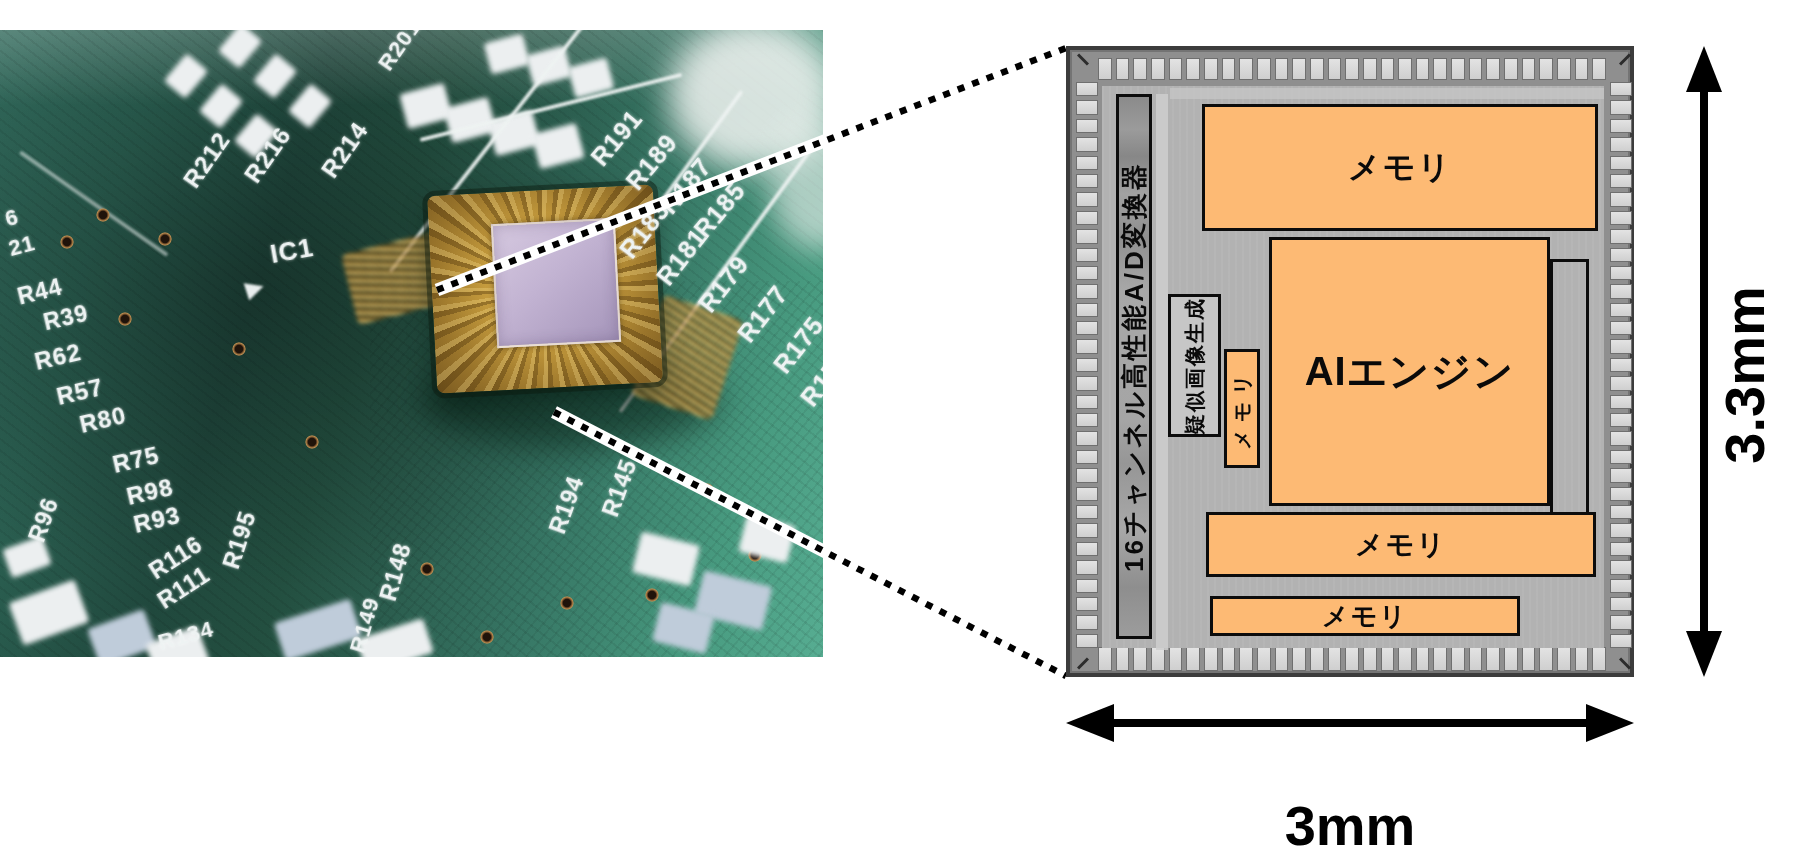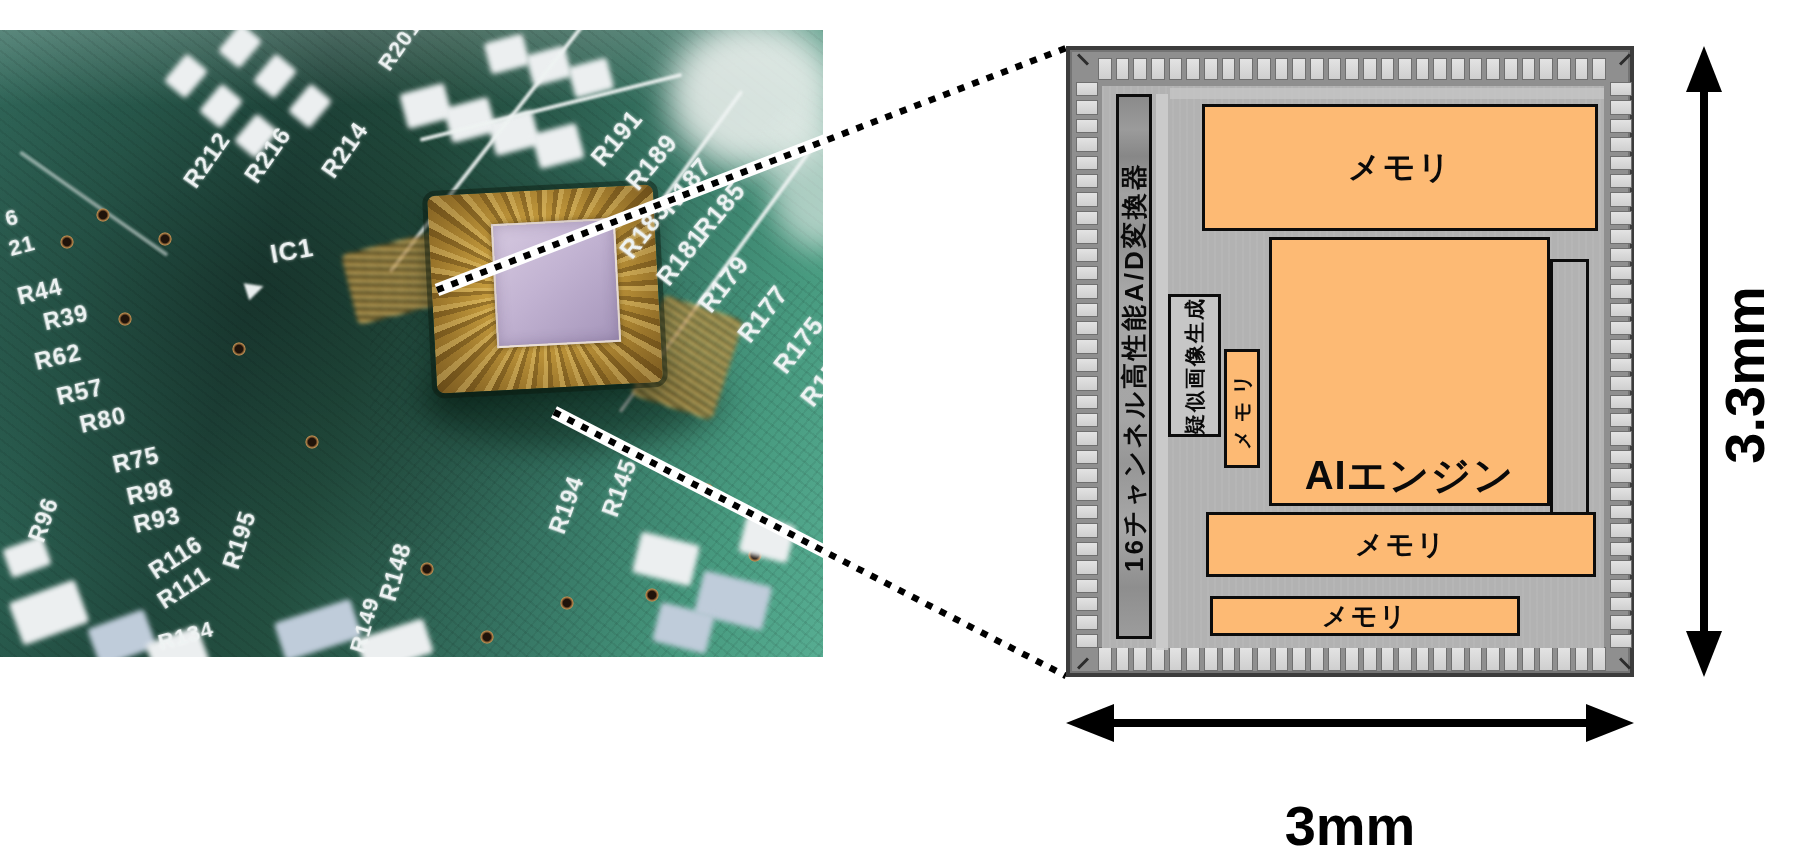--- a/index.html
+++ b/index.html
@@ -360,7 +360,7 @@
 
   <div class="blk" style="left:480px;top:209px;width:39px;height:285px;background:transparent;"></div>
 
-  <div class="blk" style="left:199px;top:187px;width:281px;height:269px;align-items:flex-end;">
+  <div class="blk" style="left:199px;top:187px;width:281px;height:269px;">
     <span class="lbl" style="font-size:40px;letter-spacing:1px;">AIエンジン</span>
   </div>
 

